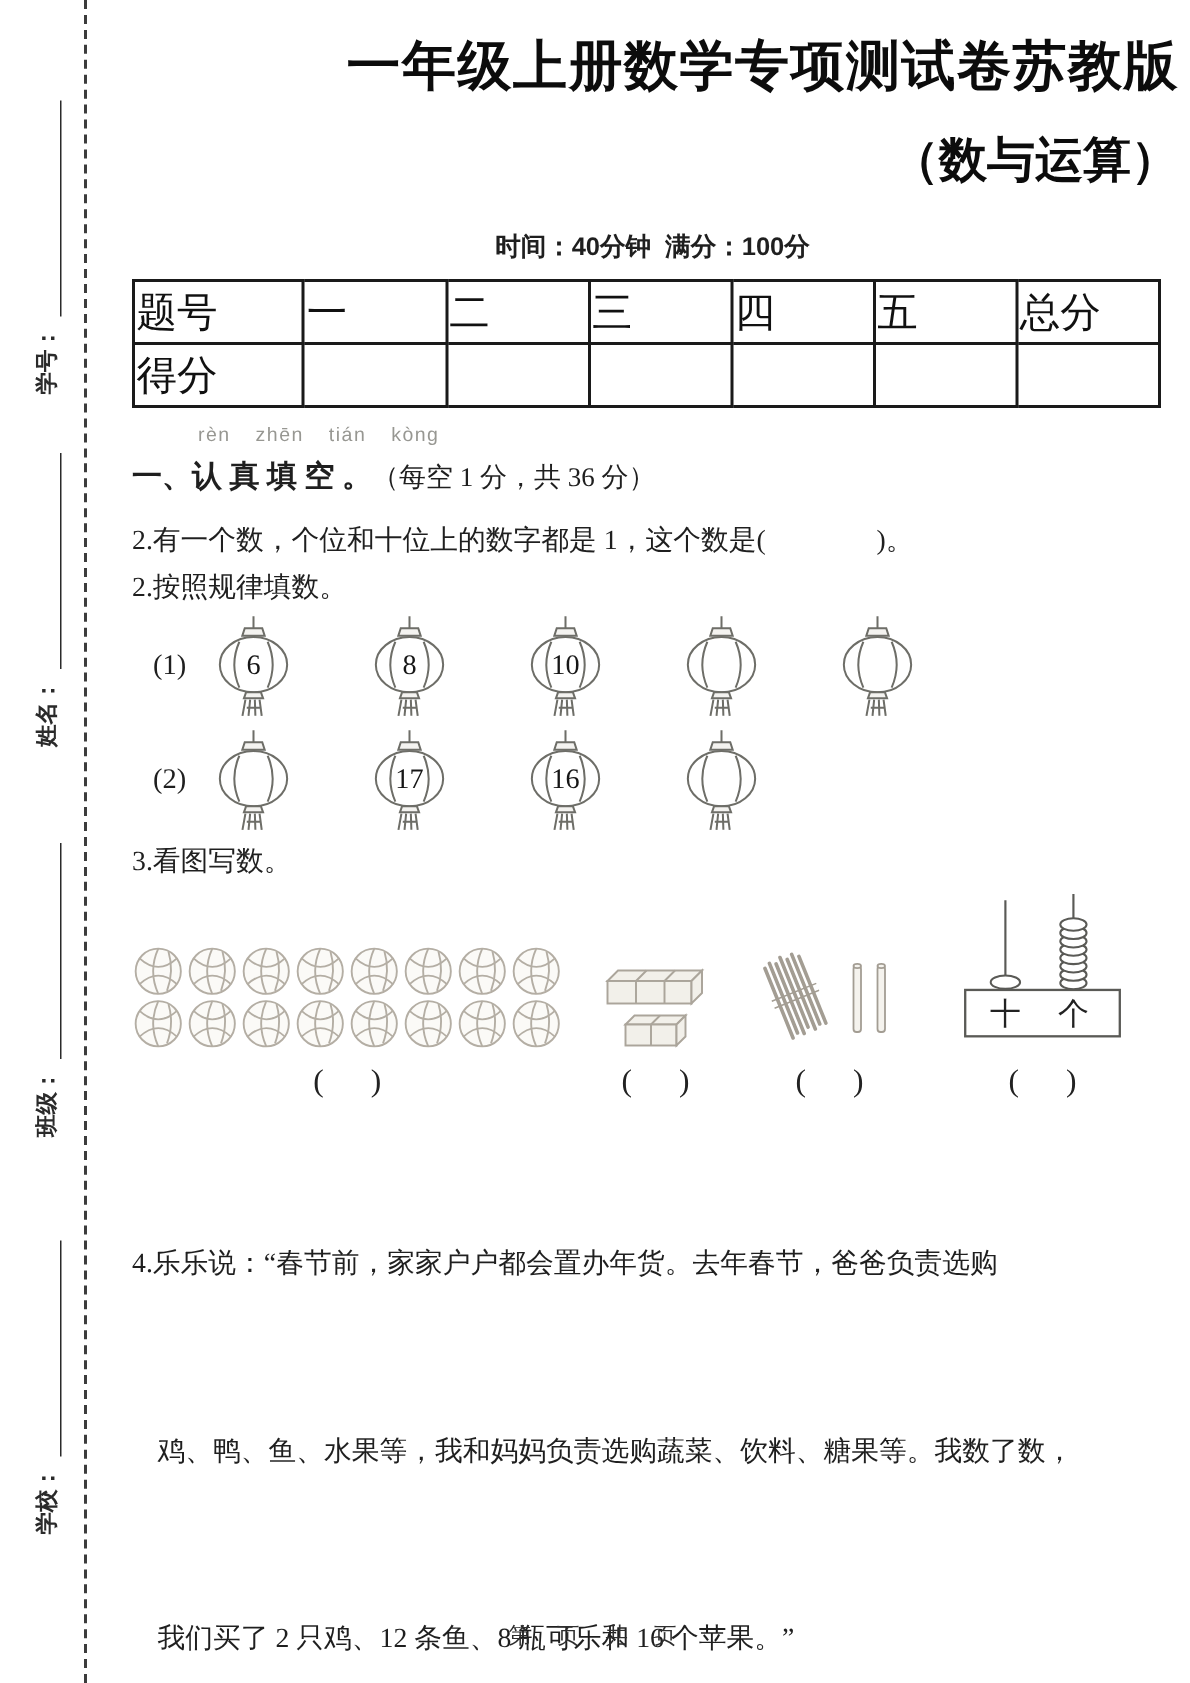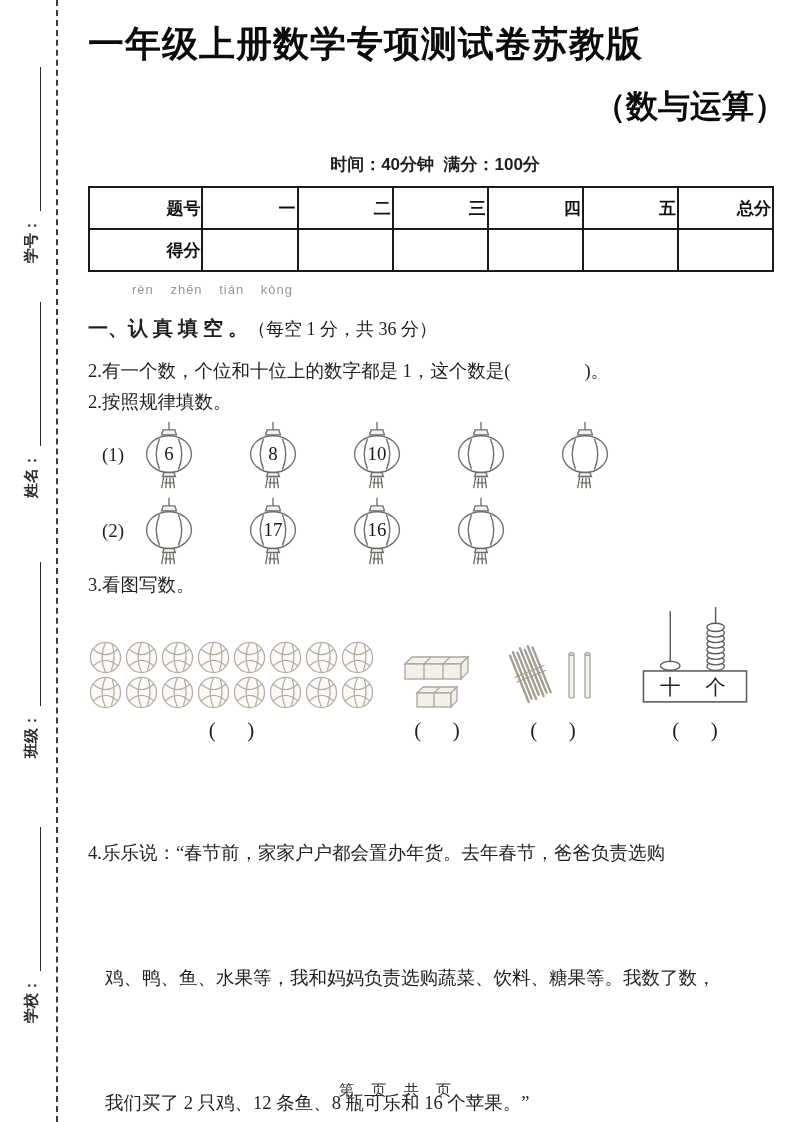--- a/index.html
+++ b/index.html
@@ -18,7 +18,7 @@
 
   .main{position:absolute;left:88px;top:0;width:698px;}
   .title{font-family:Liberation Sans, sans-serif;font-weight:800;font-size:36px;
-    text-align:left;margin-top:20px;letter-spacing:1px;color:#0c0c0c;}
+    text-align:right;margin-top:20px;letter-spacing:1px;color:#0c0c0c;}
   .subtitle{font-family:"Liberation Sans",sans-serif;font-weight:800;font-size:32px;
     text-align:right;margin-top:16px;color:#0c0c0c;}
   .meta{font-family:"Liberation Sans",sans-serif;font-weight:700;font-size:17px;

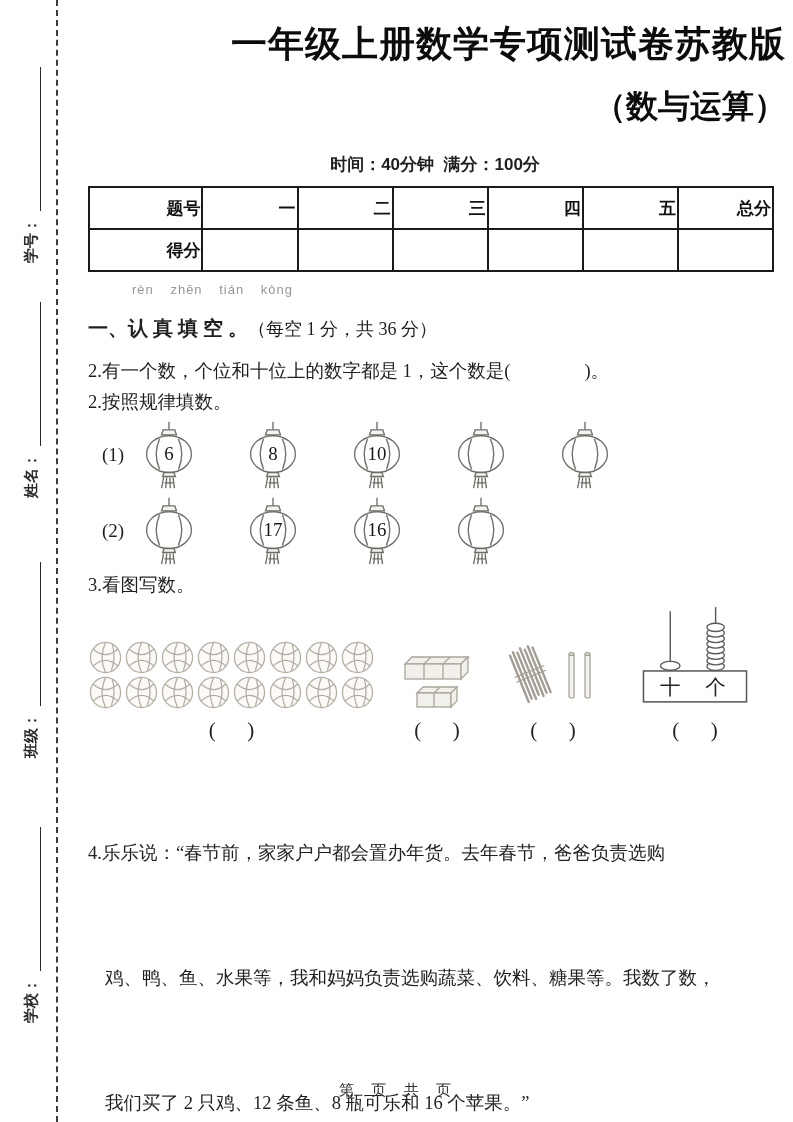--- a/index.html
+++ b/index.html
@@ -25,8 +25,8 @@
     text-align:center;margin-top:24px;padding-right:4px;white-space:pre;}
   table.score{border-collapse:collapse;width:686px;margin-top:10px;table-layout:fixed;
     font-family:"Liberation Sans",sans-serif;}
-  table.score td{border:2px solid #1a1a1a;height:38px;text-align:right;
-    font-size:17px;font-weight:700;color:#111;}
+  table.score td{border:2px solid #1a1a1a;height:38px;text-align:left;
+    font-size:27px;font-weight:400;color:#111;}
   table.score td:first-child{width:16%;}
 
   .pinyin{color:#979792;font-size:13px;margin:10px 0 0 44px;word-spacing:12px;

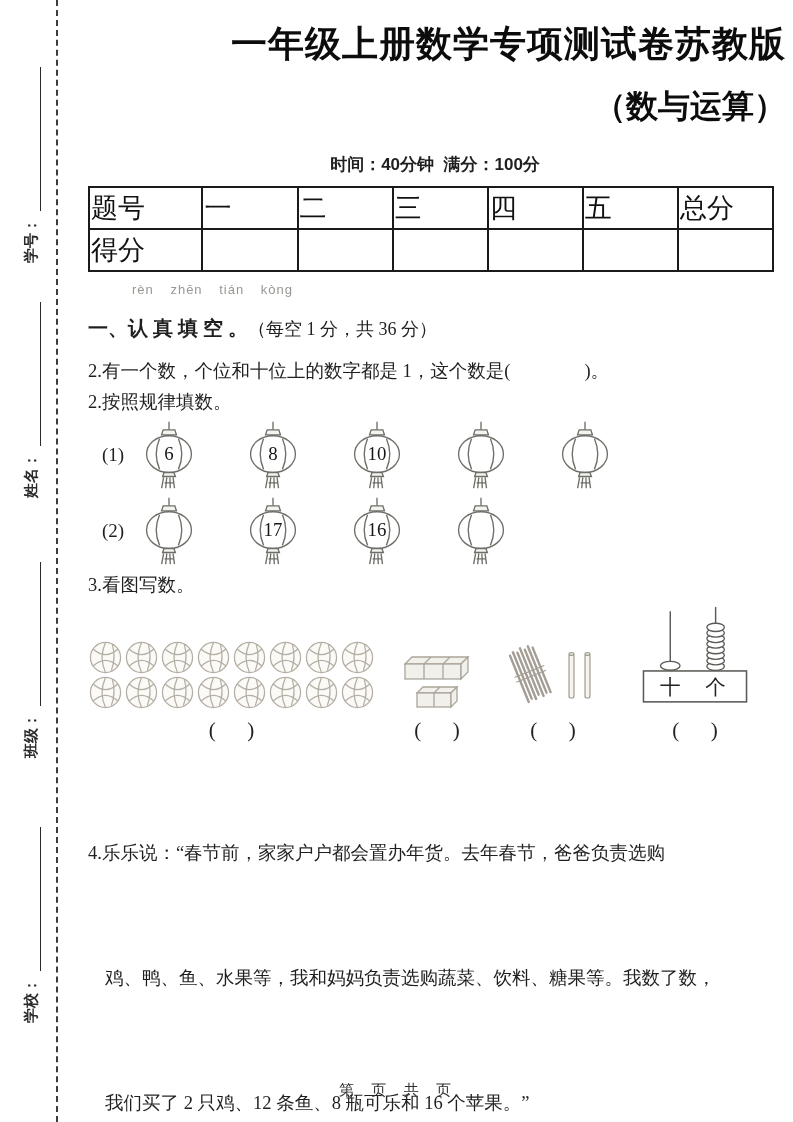--- a/index.html
+++ b/index.html
@@ -31,7 +31,7 @@
 
   .pinyin{color:#979792;font-size:13px;margin:10px 0 0 44px;word-spacing:12px;
     font-family:"Liberation Sans",sans-serif;letter-spacing:1px;}
-  .sec-title{font-size:20px;margin-top:18px;white-space:pre-wrap;}
+  .sec-title{font-size:20px;margin-top:7px;white-space:pre-wrap;}
   .sec-bold{font-weight:700;}
   .pts{font-weight:400;font-size:18px;}
 

